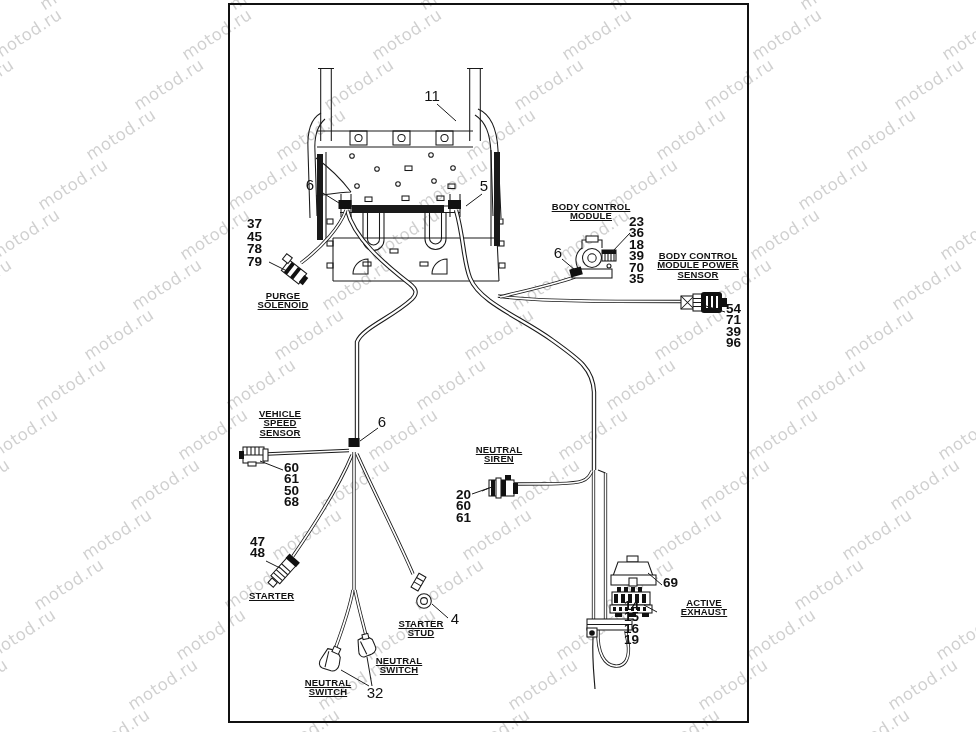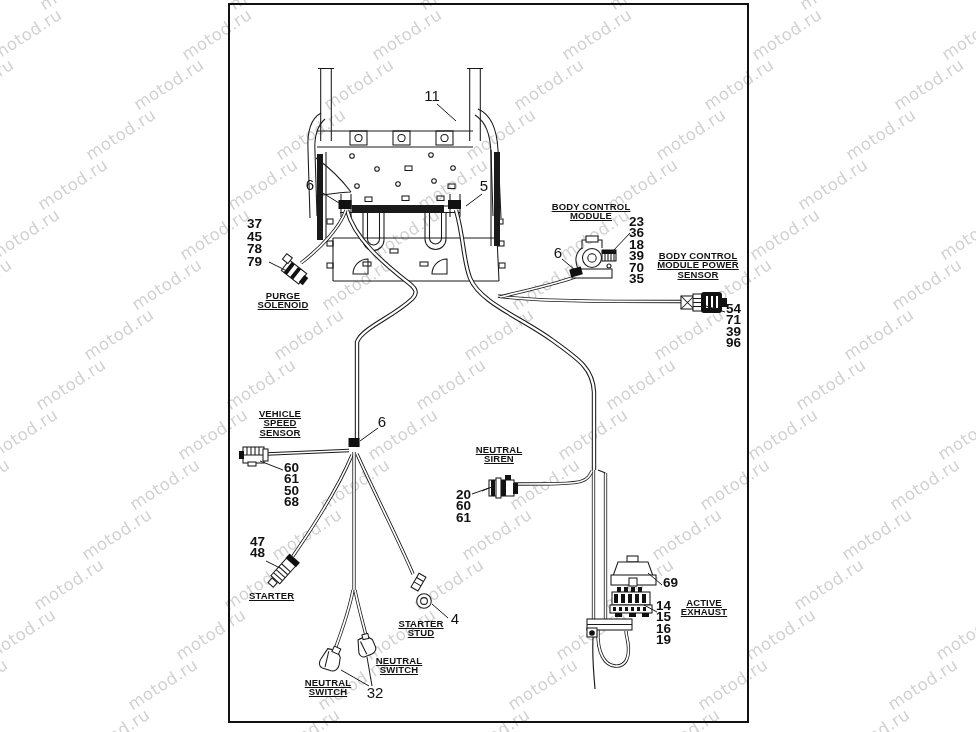--- a/index.html
+++ b/index.html
@@ -459,7 +459,7 @@
   <div>69</div>
 </div>
 
-<div class="nums" style="left:656px;top:600px">
+<div class="nums" style="left:624px;top:600px">
   <div>14</div>
   <div>15</div>
   <div>16</div>

